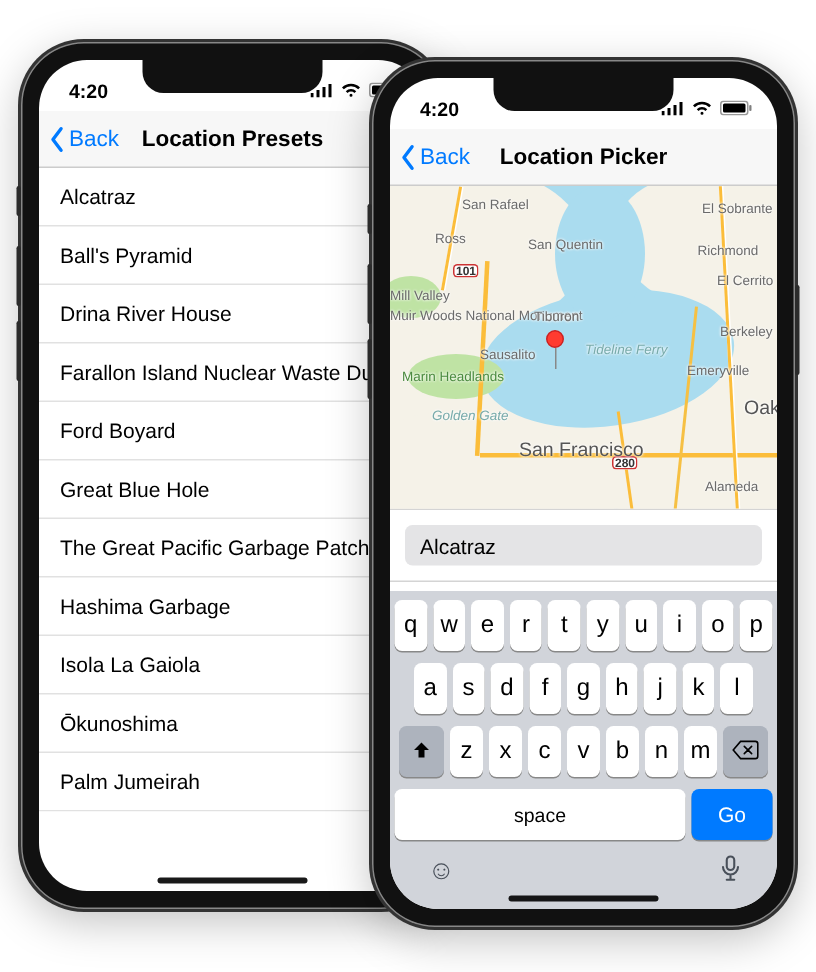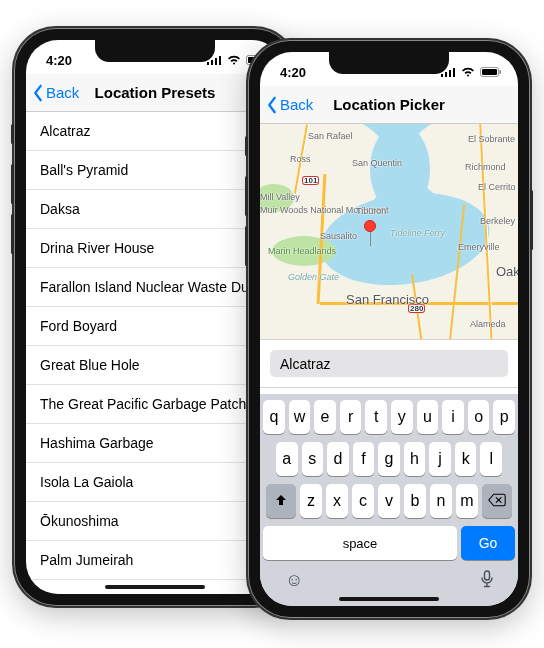--- a/index.html
+++ b/index.html
@@ -159,7 +159,6 @@
     <div class="list">
       <div class="row">Alcatraz</div>
       <div class="row">Ball's Pyramid</div>
-      <div class="row">Daksa</div>
       <div class="row">Drina River House</div>
       <div class="row">Farallon Island Nuclear Waste Dump</div>
       <div class="row">Ford Boyard</div>

